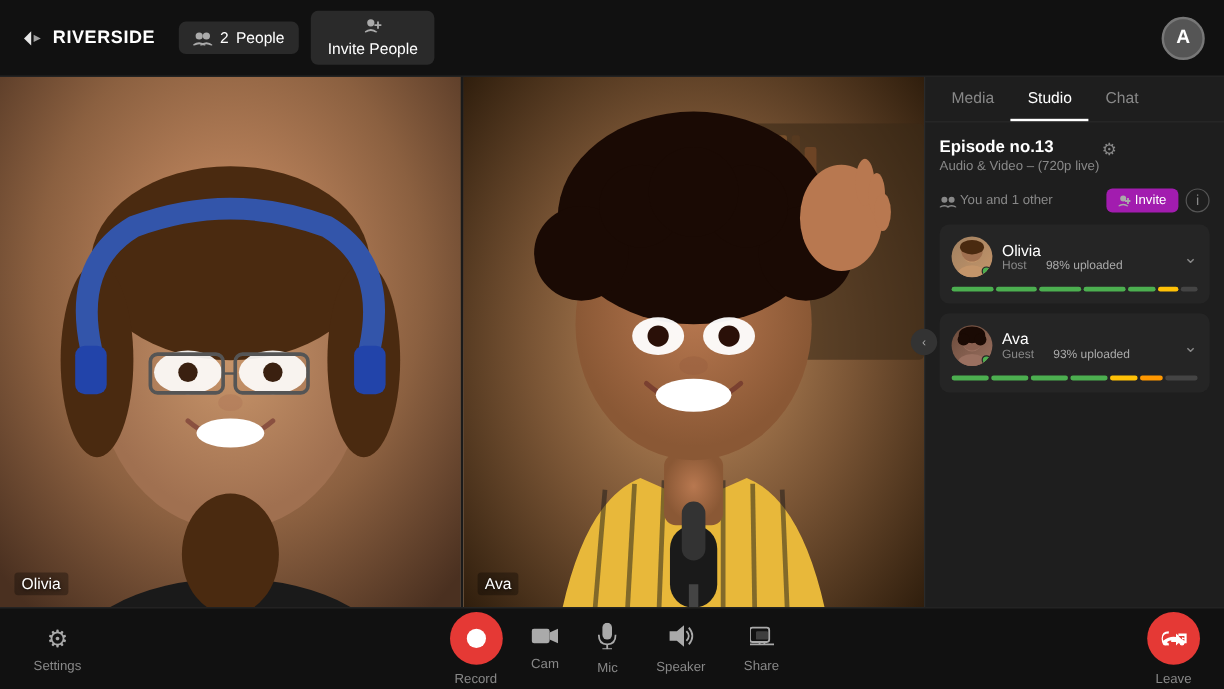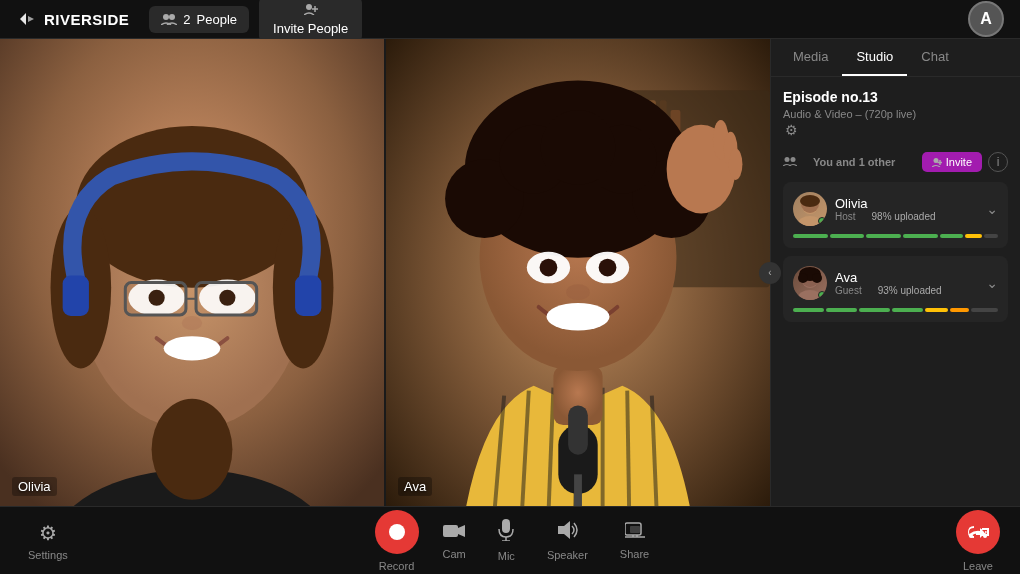--- a/index.html
+++ b/index.html
@@ -16,7 +16,7 @@
 
     
     .header {
-      height: 39px;
+      height: 64px;
       background: #111;
       display: flex;
       align-items: center;

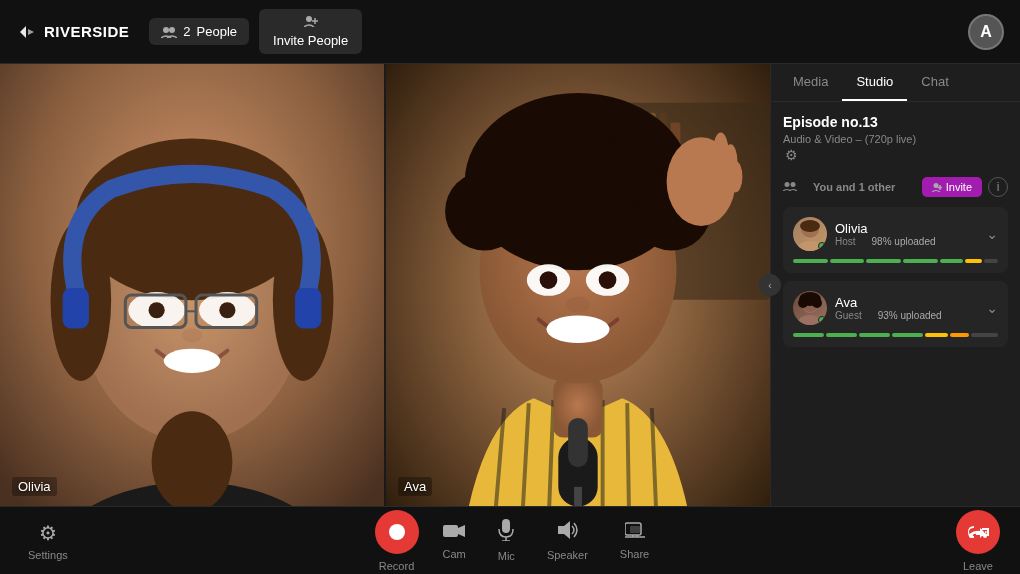--- a/index.html
+++ b/index.html
@@ -201,7 +201,6 @@
       display: flex;
       align-items: flex-start;
       margin-bottom: 12px;
-      flex-direction: column;
     }
     .episode-info h3 {
       font-size: 14px;

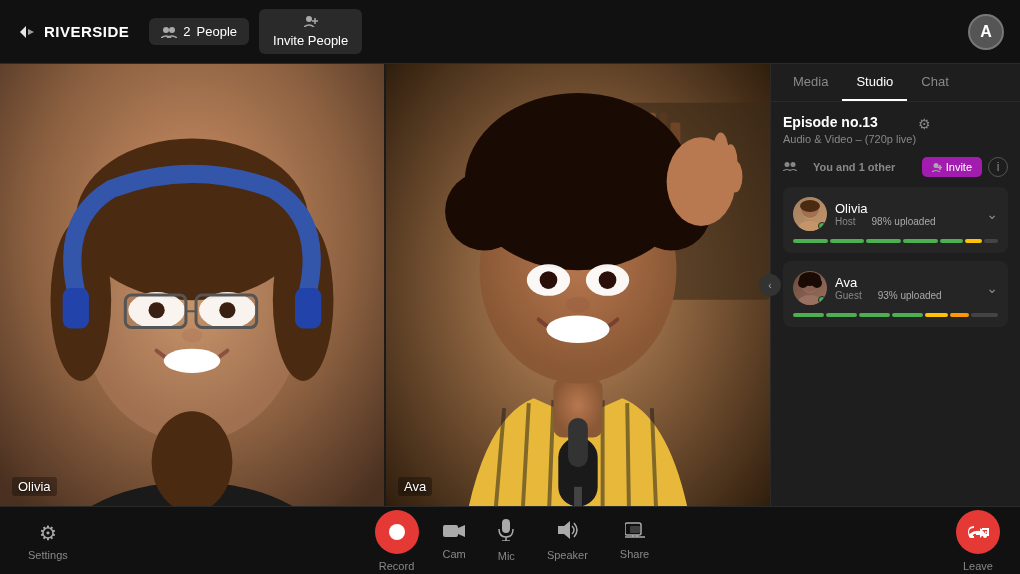--- a/index.html
+++ b/index.html
@@ -228,11 +228,10 @@
     }
     .participants-count {
       display: flex;
-      align-items: flex-start;
-      gap: 16px;
+      align-items: flex-end;
+      gap: 3px;
       font-size: 11px;
       color: #888;
-      font-weight: bold;
     }
     .invite-small-btn {
       display: flex;

